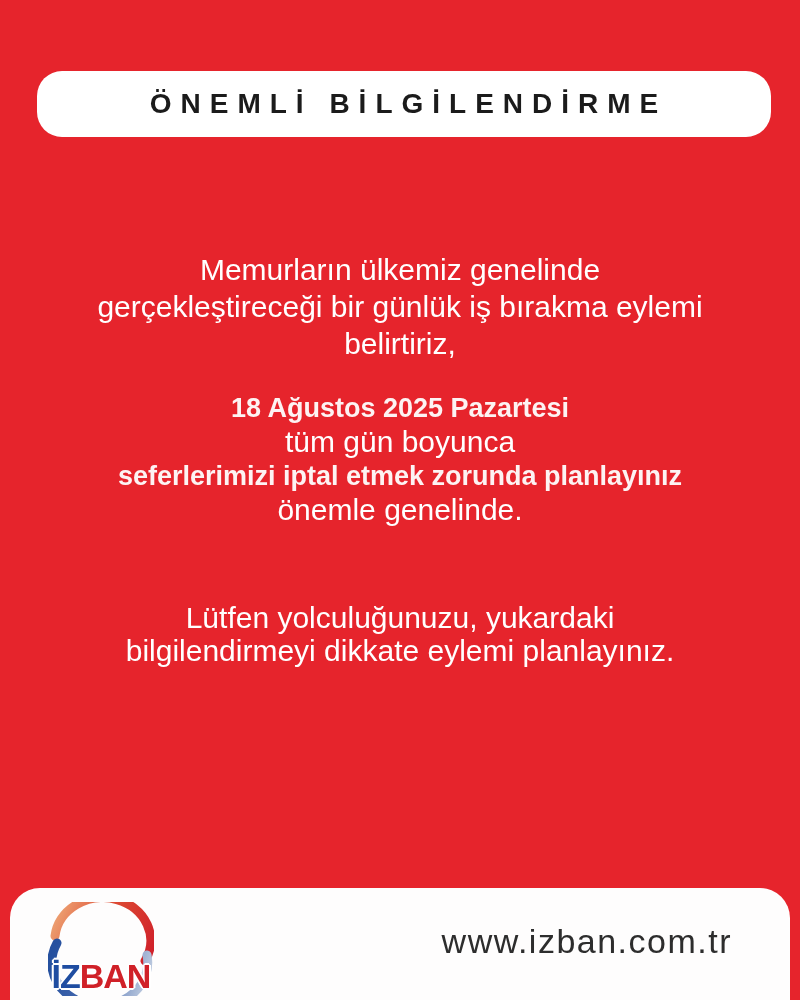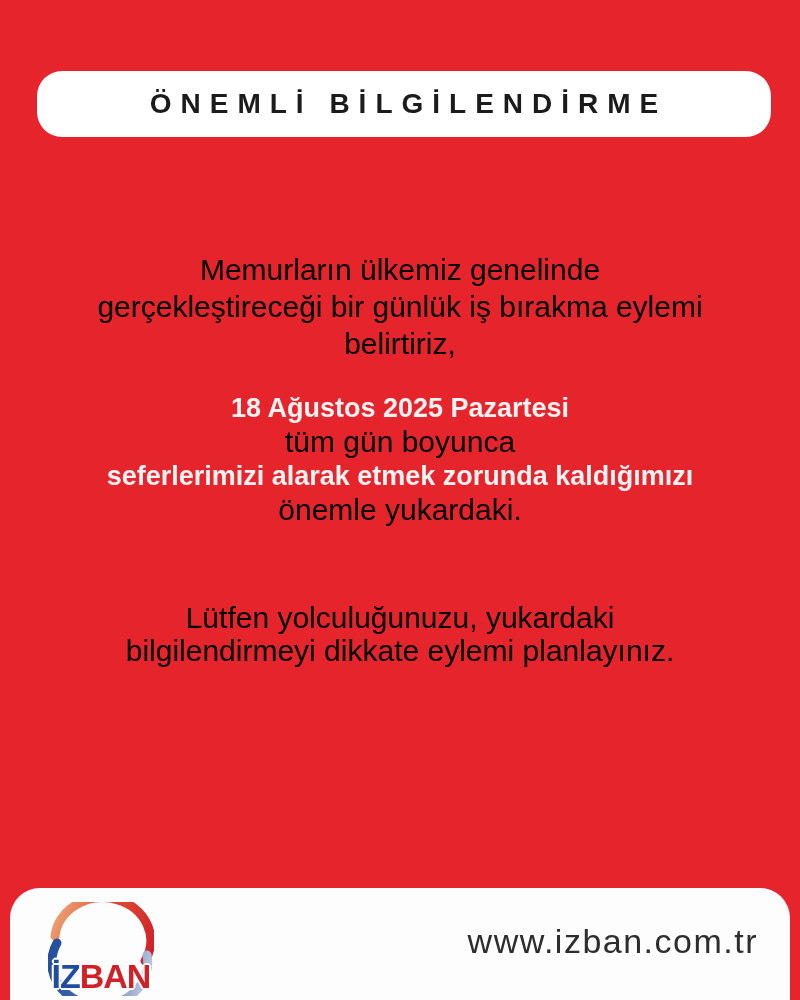--- a/index.html
+++ b/index.html
@@ -49,7 +49,7 @@
   .body-line {
     font-size: 30px;
     font-weight: 400;
-    color: #000000;
+    color: #ffffff;
   }
   .body-line.bold {
     font-weight: 700;

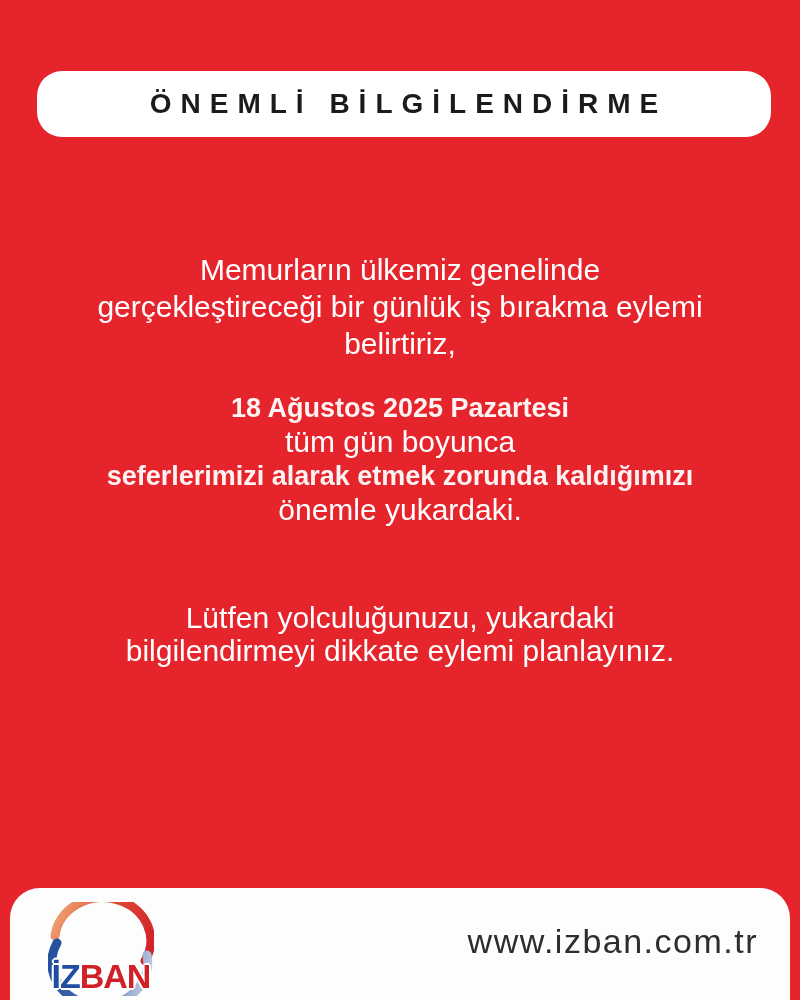--- a/index.html
+++ b/index.html
@@ -126,7 +126,7 @@
   <div class="text-block announce-block">
     <div class="body-line bold">18 Ağustos 2025 Pazartesi</div>
     <div class="body-line">tüm gün boyunca</div>
-    <div class="body-line bold">seferlerimizi alarak etmek zorunda kaldığımızı</div>
+    <div class="body-line bold">seferlerimizi iptal etmek zorunda planlayınız</div>
     <div class="body-line">önemle yukardaki.</div>
   </div>
 

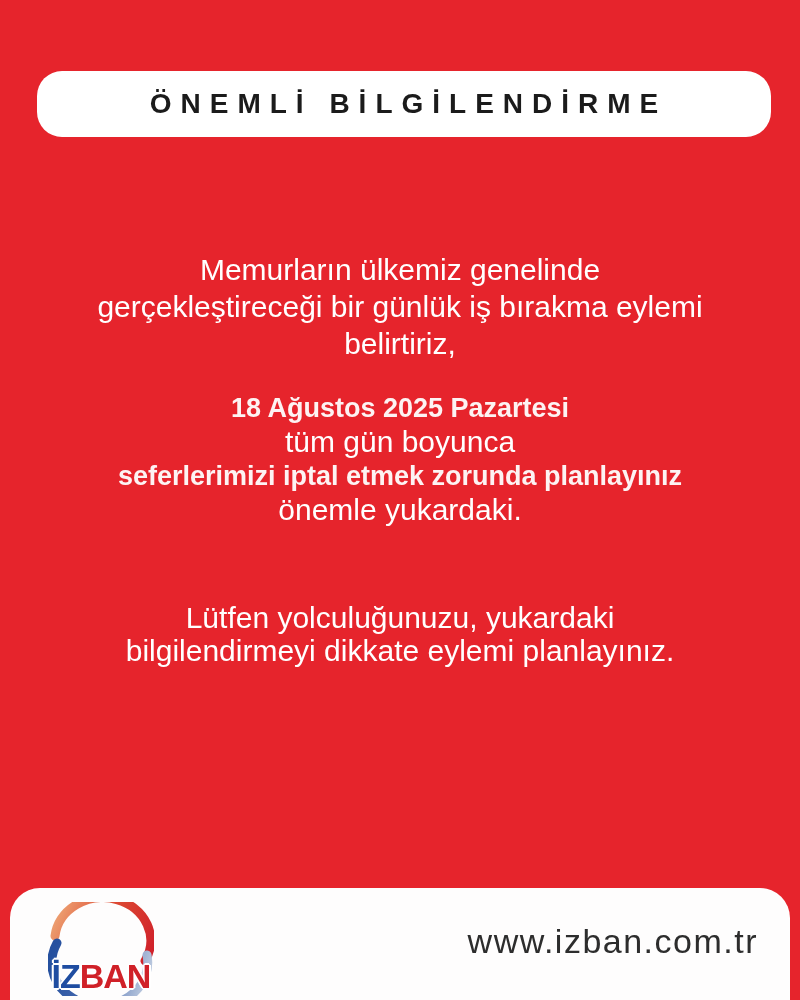--- a/index.html
+++ b/index.html
@@ -127,7 +127,7 @@
     <div class="body-line bold">18 Ağustos 2025 Pazartesi</div>
     <div class="body-line">tüm gün boyunca</div>
     <div class="body-line bold">seferlerimizi iptal etmek zorunda planlayınız</div>
-    <div class="body-line">önemle yukardaki.</div>
+    <div class="body-line">önemle genelinde.</div>
   </div>
 
   <div class="text-block advice-block">

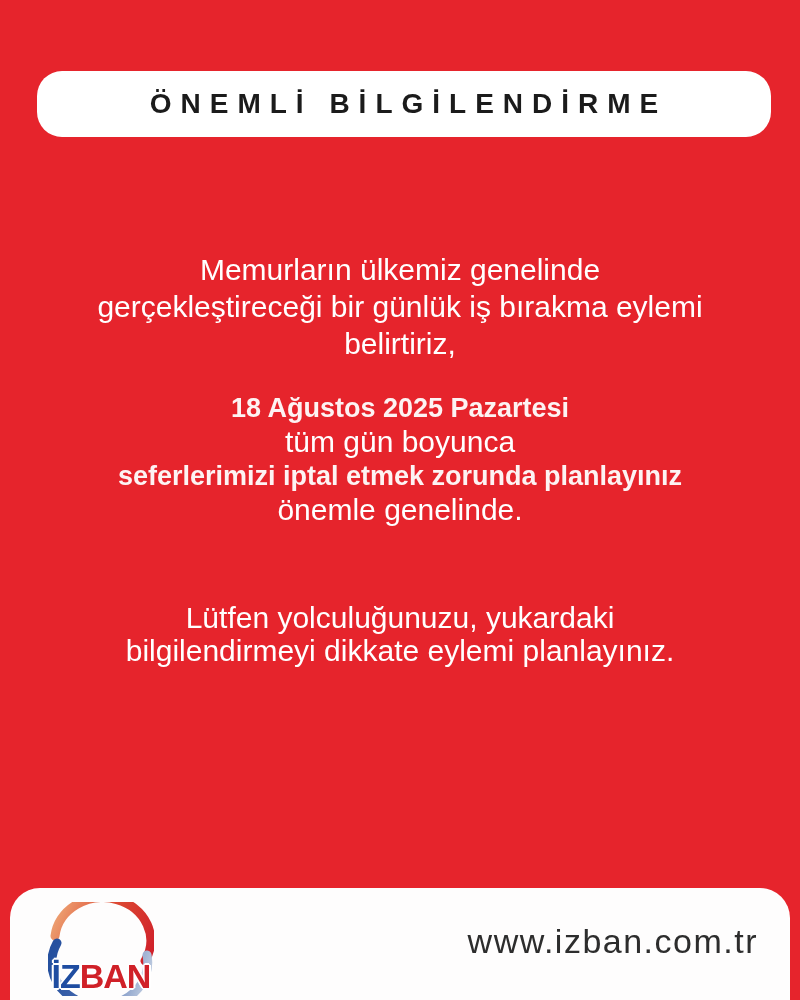--- a/index.html
+++ b/index.html
@@ -100,7 +100,7 @@
   .logo-ban { color: #d02128; }
   .website {
     position: absolute;
-    right: 32px;
+    right: 58px;
     top: 34px;
     font-size: 34px;
     letter-spacing: 1.5px;

